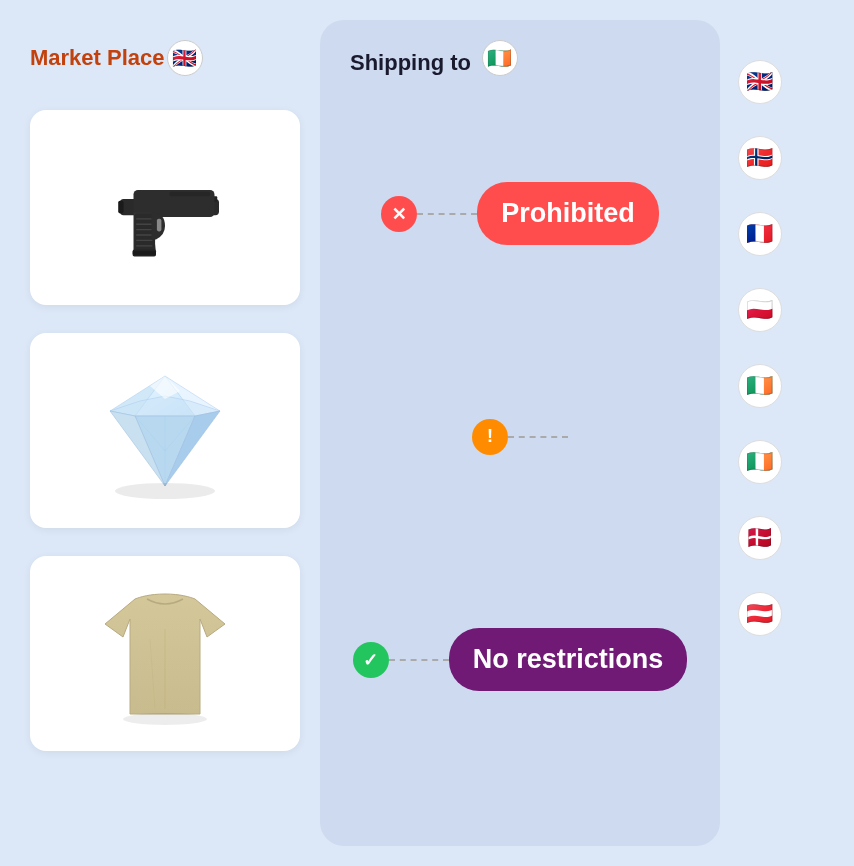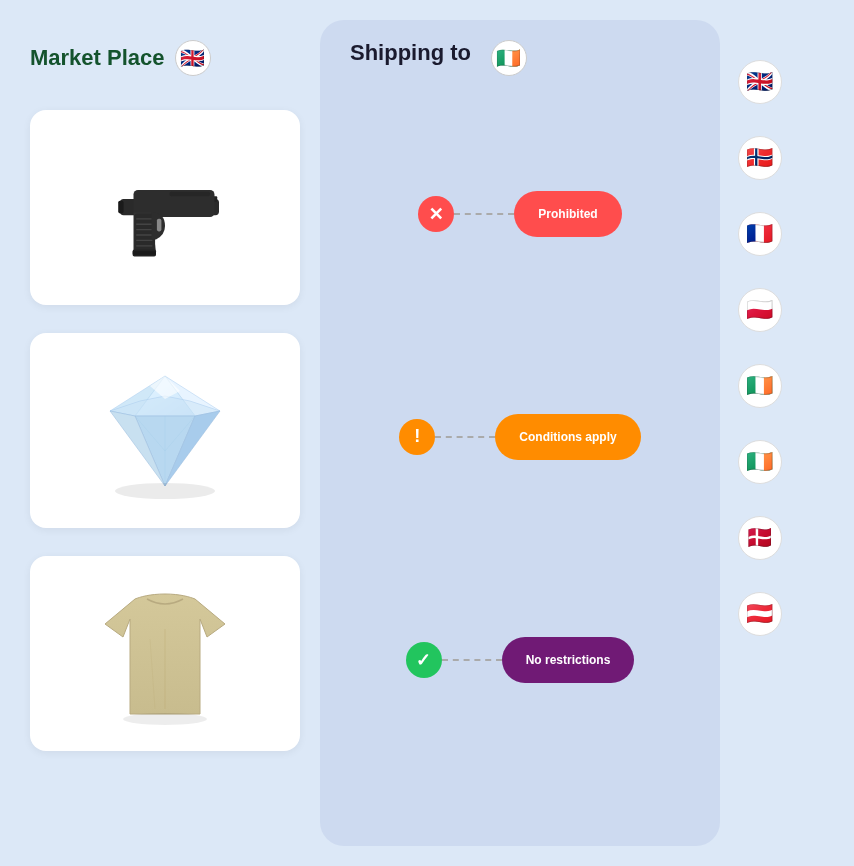--- a/index.html
+++ b/index.html
@@ -31,11 +31,11 @@
     .header-row {
       display: flex;
       align-items: center;
-      gap: 10px;
+      gap: 2px;
       margin-bottom: 34px;
       font-size: 22px;
       font-weight: 700;
-      color: #14532d;
+      color: #c2410c;
     }
     .flag-circle {
       width: 36px;

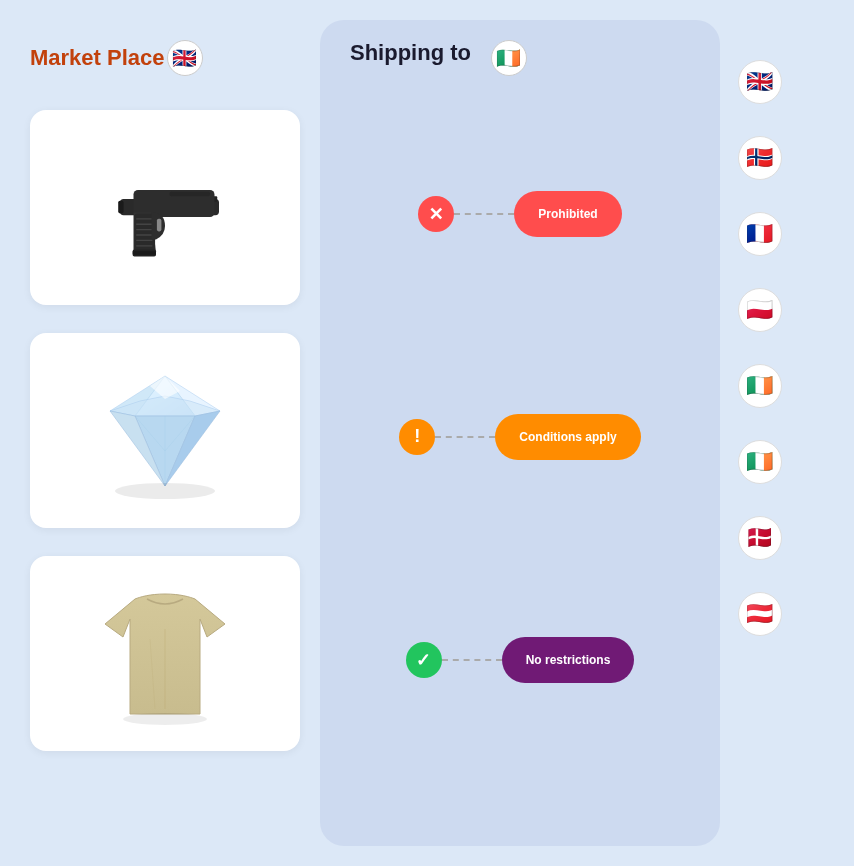--- a/index.html
+++ b/index.html
@@ -78,8 +78,8 @@
     }
     .shipping-header {
       display: flex;
-      align-items: flex-start;
-      gap: 20px;
+      align-items: flex-end;
+      gap: 11px;
       font-size: 22px;
       font-weight: 700;
       color: #1a1a2e;

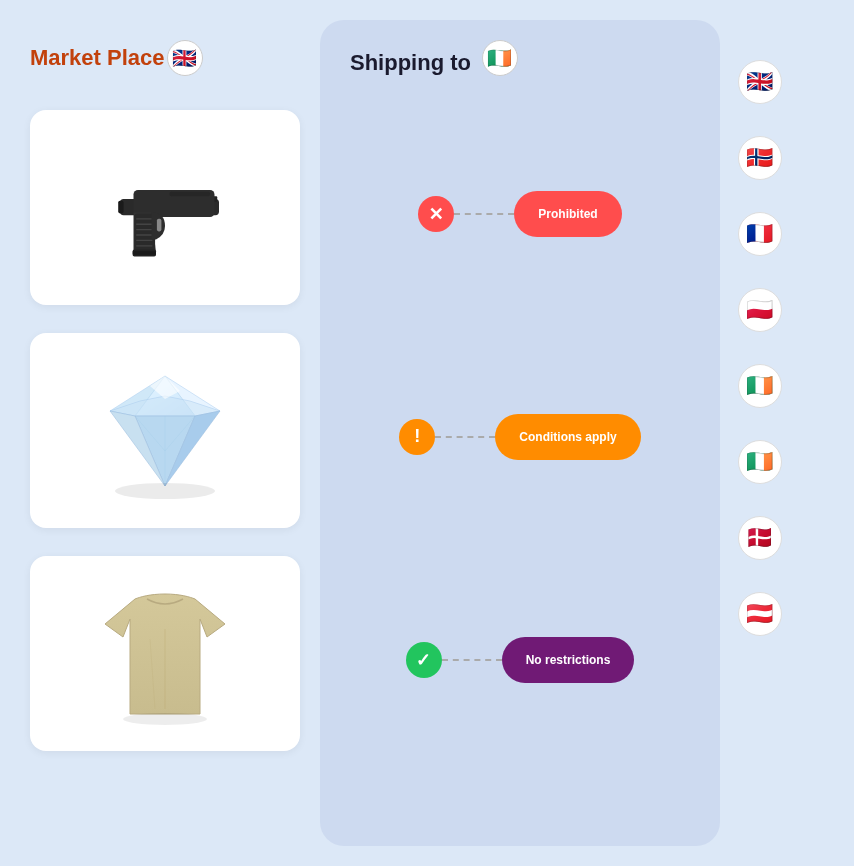--- a/index.html
+++ b/index.html
@@ -134,7 +134,7 @@
     .status-badge {
       padding: 16px 24px;
       border-radius: 30px;
-      font-size: 12px;
+      font-size: 27px;
       font-weight: 600;
       color: white;
       white-space: nowrap;

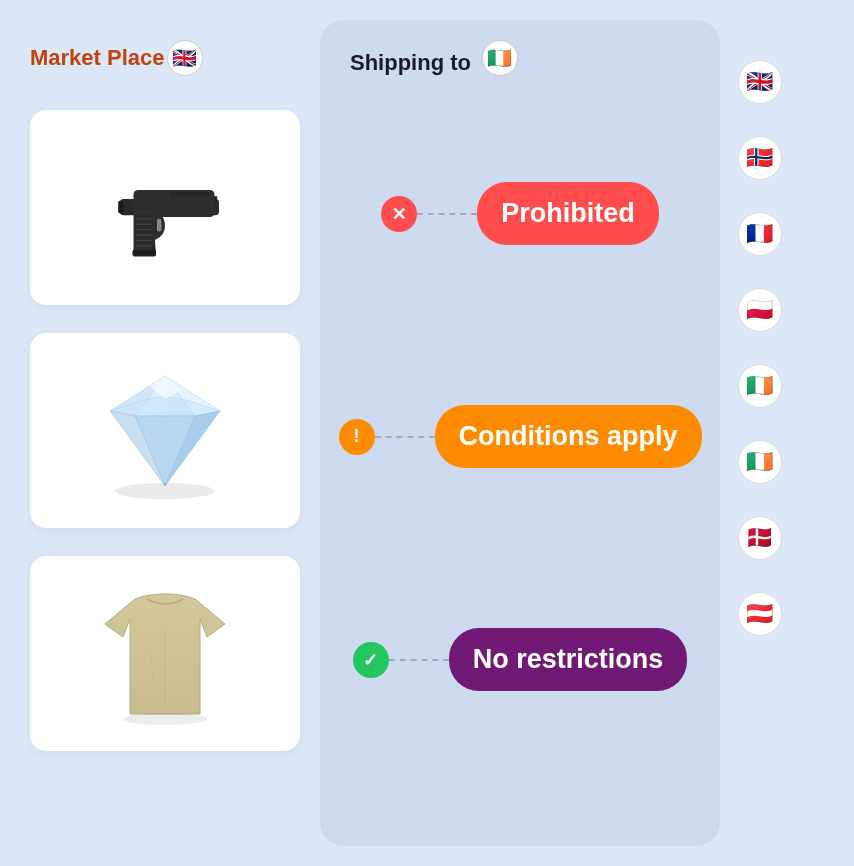--- a/index.html
+++ b/index.html
@@ -313,7 +313,6 @@
         <div class="status-indicator">
           <div class="indicator-dot conditions">!</div>
           <div class="dashed-line"></div>
-          <div class="status-badge conditions">Conditions apply</div>
         </div>
       </div>
 

